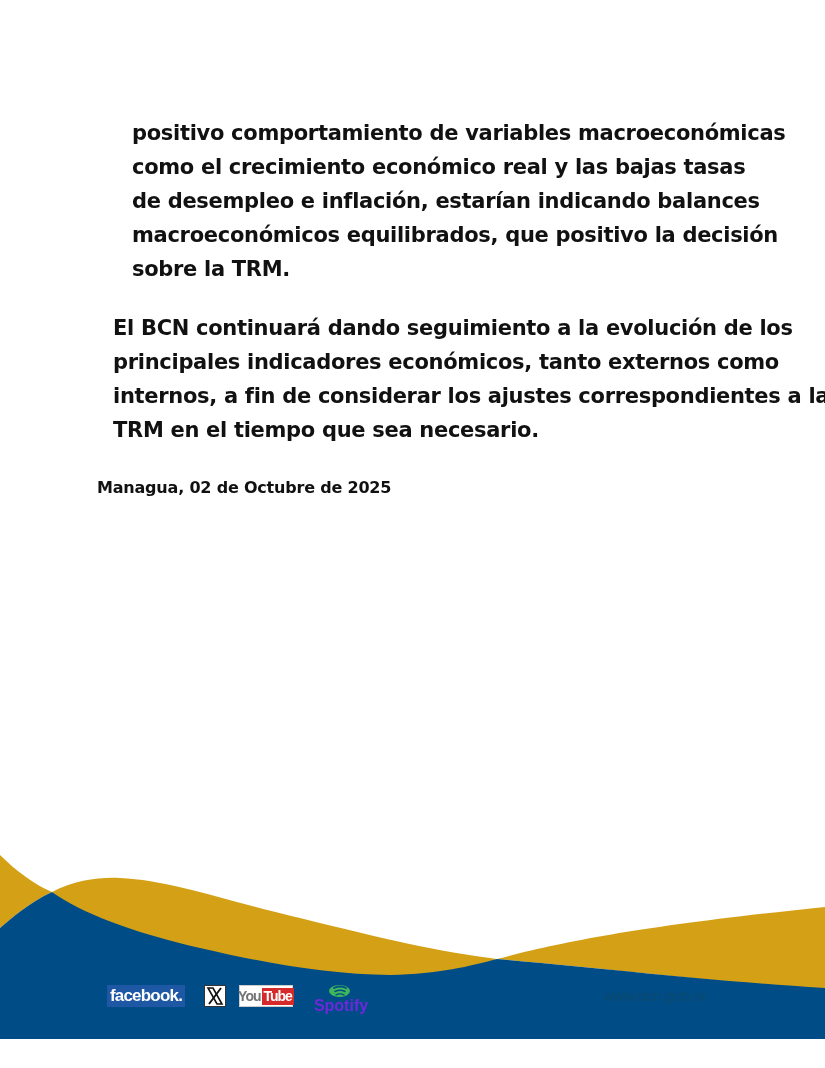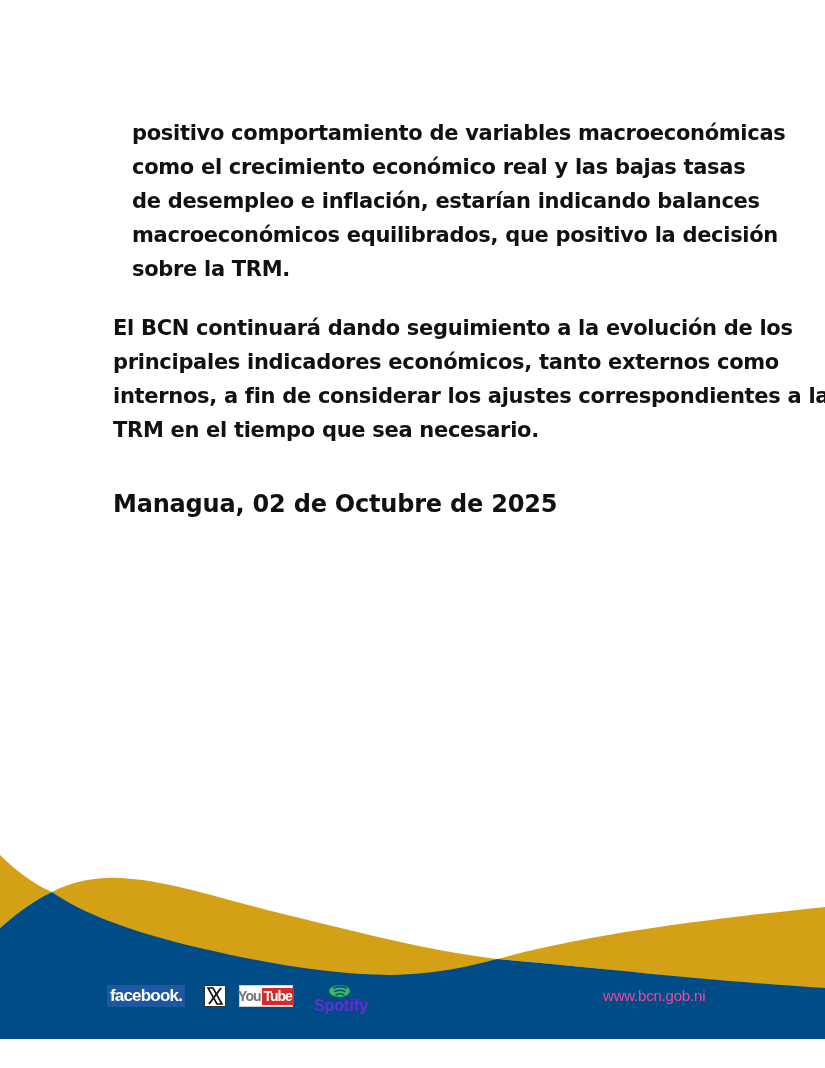--- a/index.html
+++ b/index.html
@@ -48,10 +48,10 @@
       left: 97px;
       top: 474px;
       font-weight: bold;
-      font-size: 24px;
+      font-size: 16px;
       line-height: 28px;
       letter-spacing: -0.2px;
-      margin: 16px;
+      margin: 0;
     }
     #footer-waves {
       position: absolute;

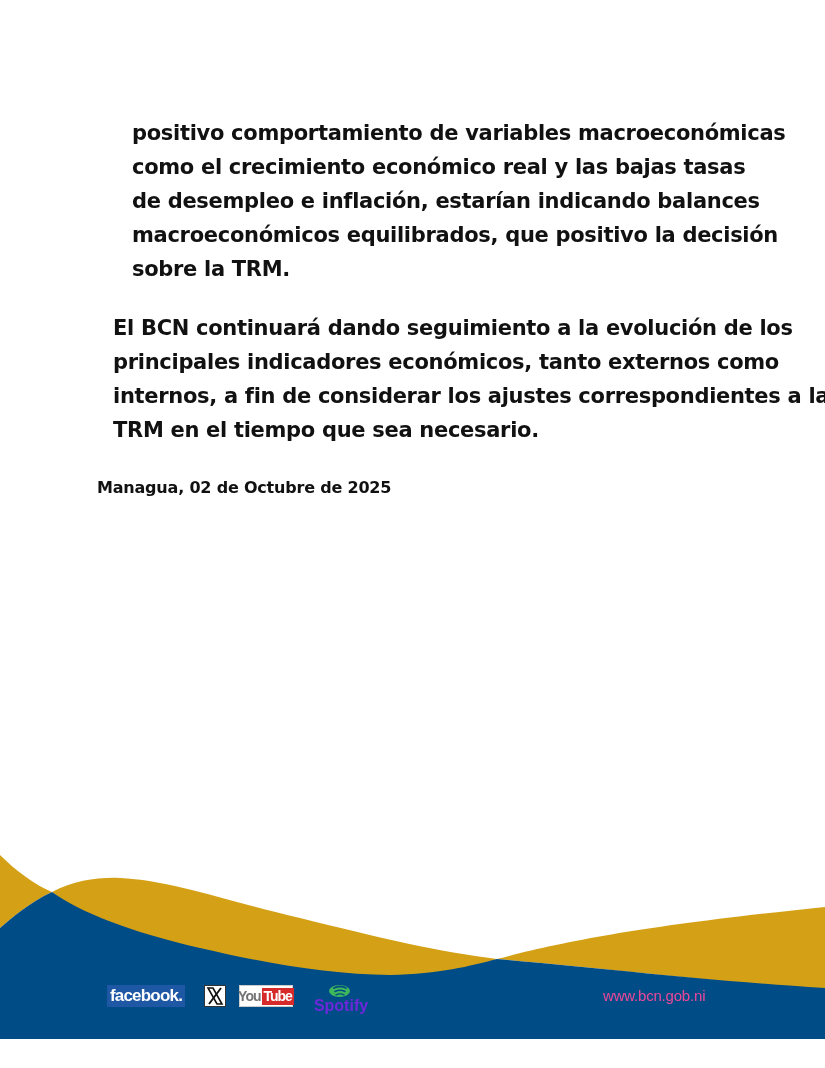--- a/index.html
+++ b/index.html
@@ -128,7 +128,7 @@
       position: absolute;
       left: 603px;
       top: 986px;
-      color: #ec4899;
+      color: #0c4a6e;
       font-family: "Liberation Sans", sans-serif;
       font-size: 15px;
       line-height: 20px;

